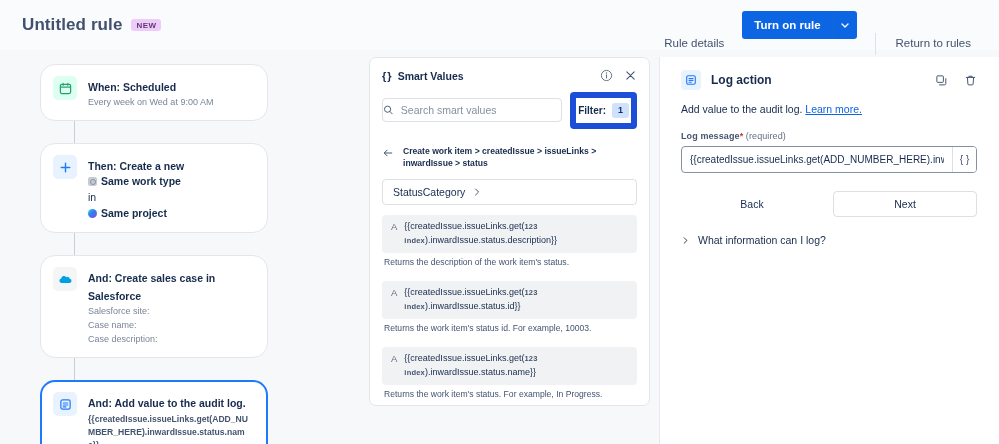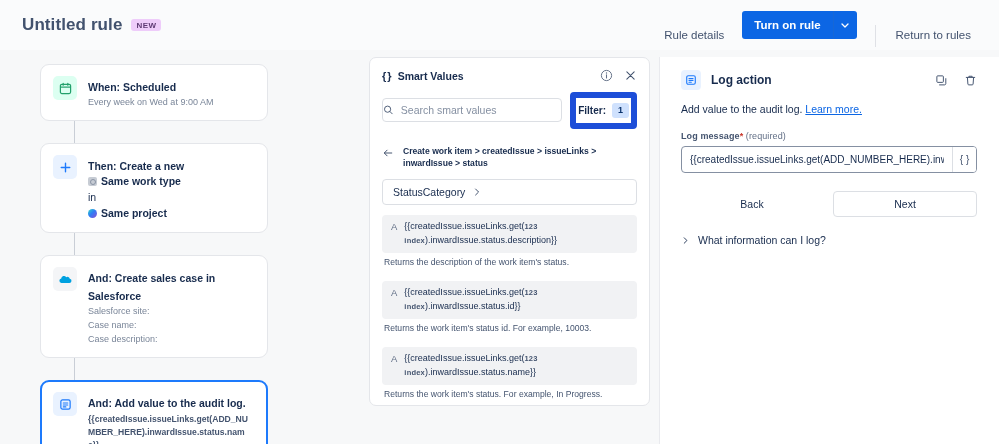--- a/index.html
+++ b/index.html
@@ -31,7 +31,7 @@
     font-size: 11.5px; color: #42526e; padding: 6px 10px; border-radius: 3px; cursor: pointer;
     white-space: nowrap;
   }
-  .btn-group { display: flex; align-items: stretch; margin: 8px 8px; }
+  .btn-group { display: flex; align-items: stretch; margin: 16px 8px; }
   .btn-primary {
     background: #0c66e4; color: #fff; font-size: 11.5px; font-weight: 600;
     padding: 6px 12px; border: none; border-radius: 3px 0 0 3px; cursor: pointer;

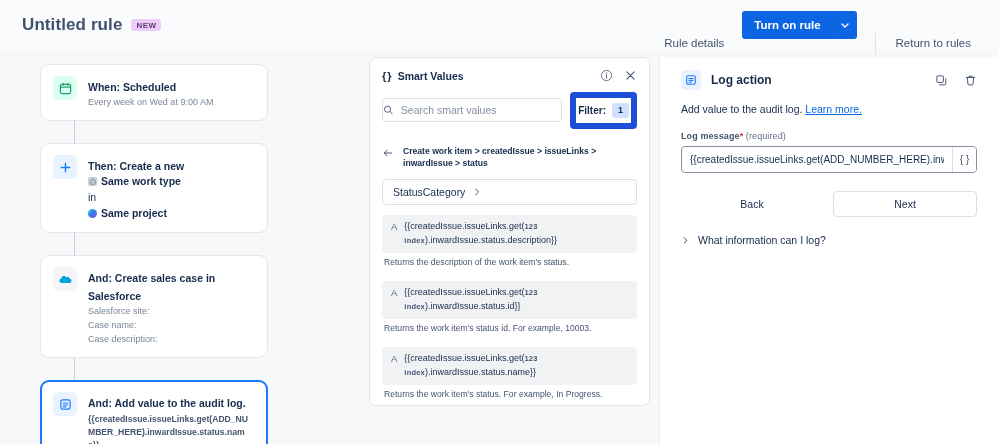--- a/index.html
+++ b/index.html
@@ -50,7 +50,7 @@
     width: 1px; height: 22px; background: #c9ced6; margin-left: 34px;
   }
   .node {
-    background: #fff; border: 1px solid #e4e6ea; border-radius: 9px;
+    background: #fff; border: 1px solid #e4e6ea; border-radius: 15px;
     padding: 11px 12px; display: flex; gap: 11px; align-items: flex-start;
     cursor: pointer;
   }

